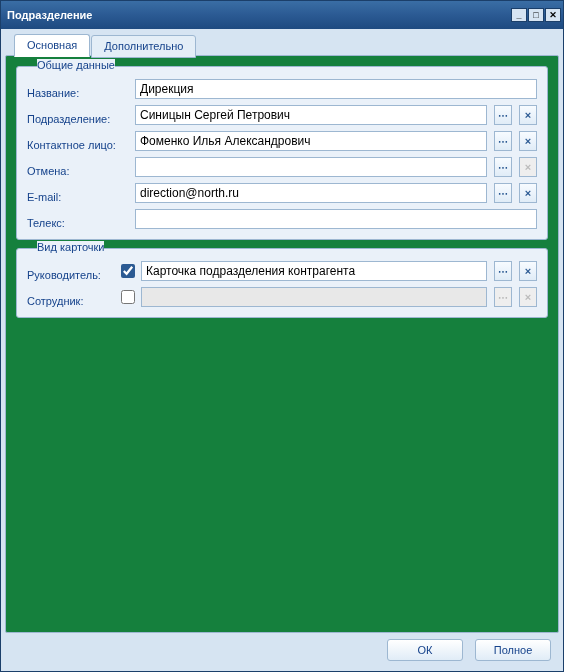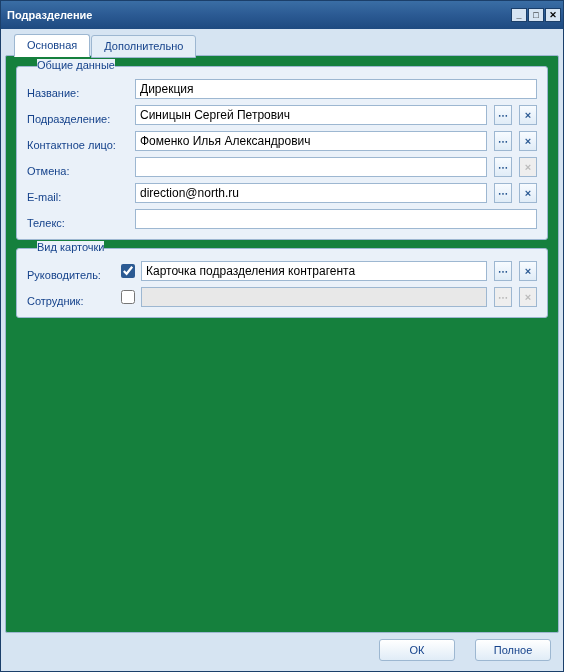--- a/index.html
+++ b/index.html
@@ -195,7 +195,7 @@
     justify-content: flex-end;
     align-items: center;
     padding: 0 8px;
-    gap: 20px;
+    gap: 12px;
   }
   .fbtn {
     min-width: 76px;

